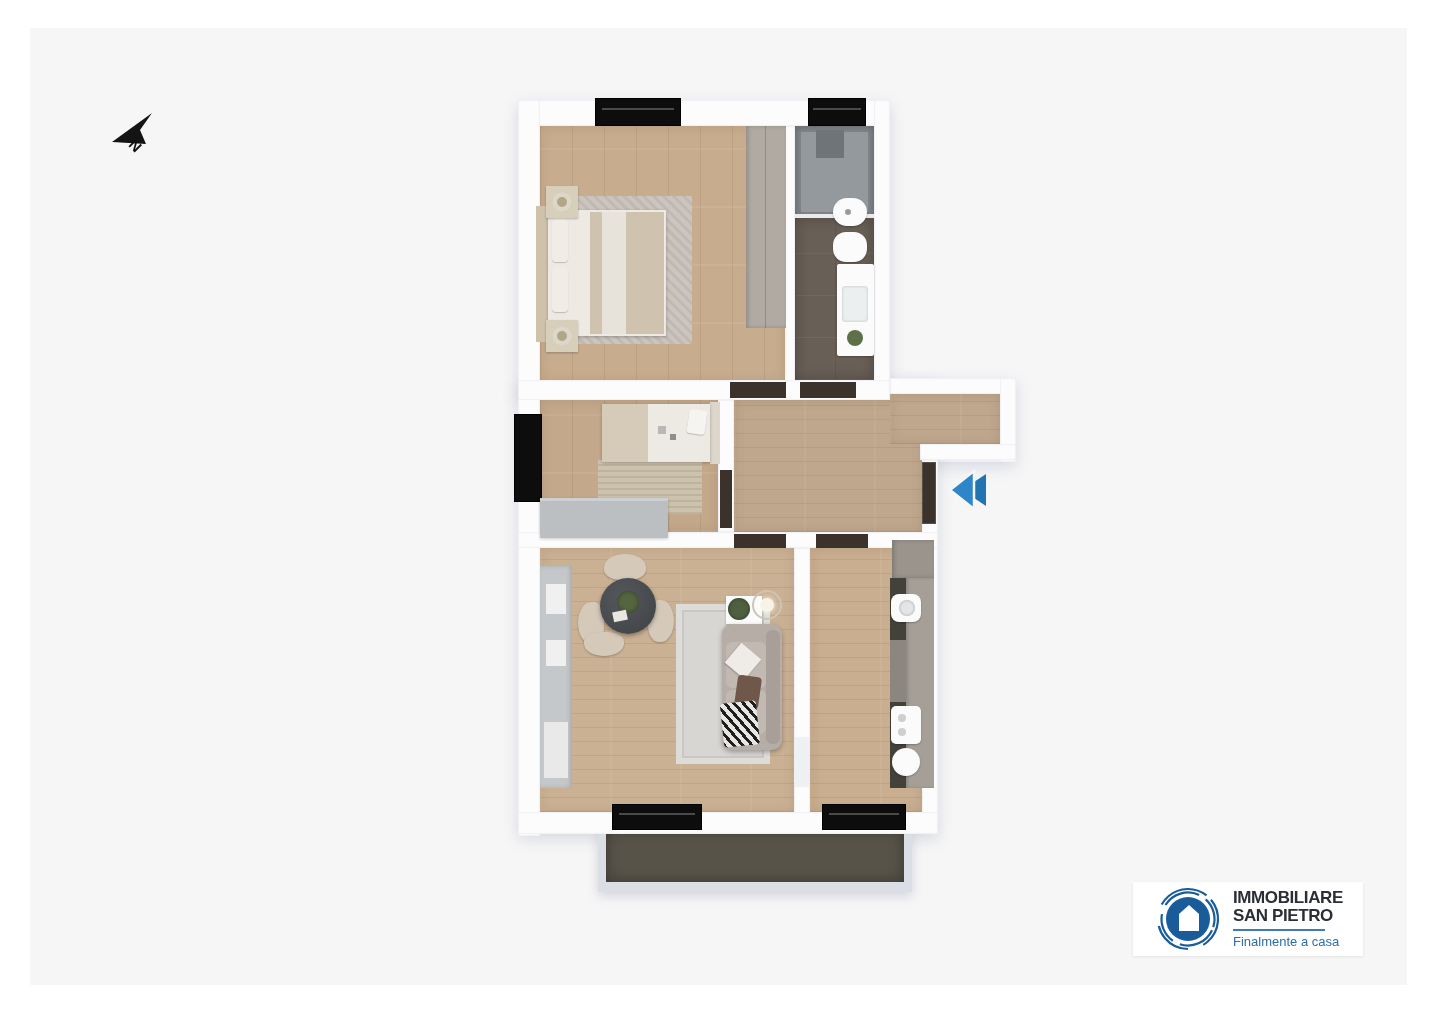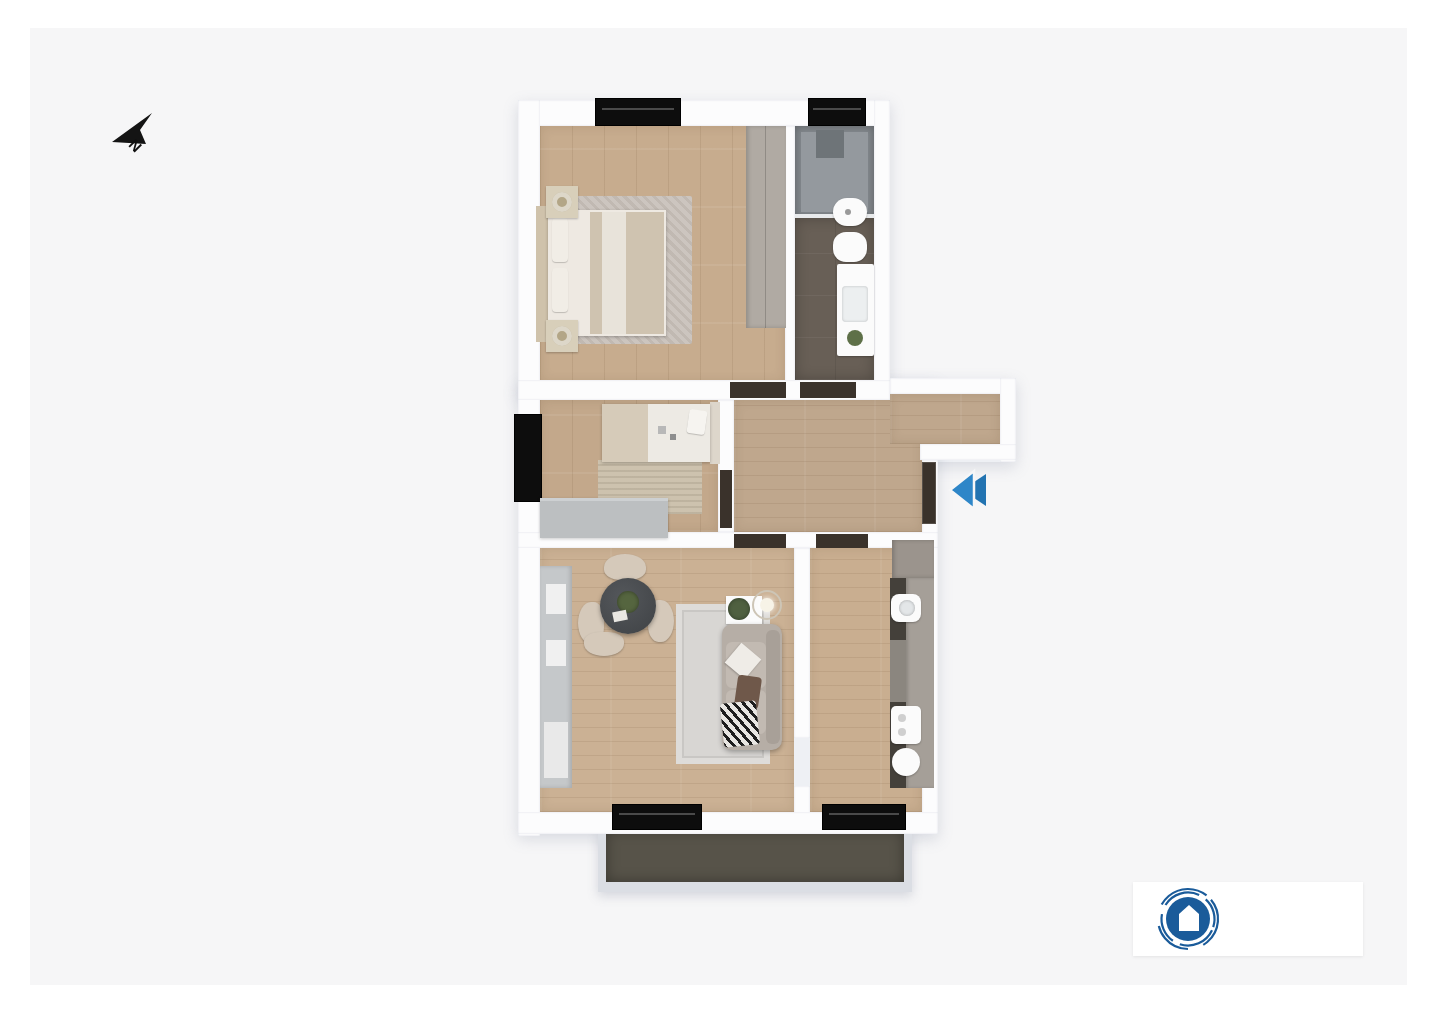--- a/index.html
+++ b/index.html
@@ -193,6 +193,12 @@
       <circle cx="33" cy="33" r="30" fill="none" stroke="#1a5b9a" stroke-width="2.2" stroke-dasharray="52 16 40 22" transform="rotate(-40 33 33)"></circle>
       <path d="M24,45 L24,28 L34,19 L44,28 L44,45 Z" fill="#ffffff"></path>
     </svg>
+    <div style="margin-left:12px;">
+      <div class="brand-name">IMMOBILIARE</div>
+      <div class="brand-name">SAN PIETRO</div>
+      <div class="brand-div"></div>
+      <div class="brand-tag">Finalmente a casa</div>
+    </div>
   </div>
 </div>
 

